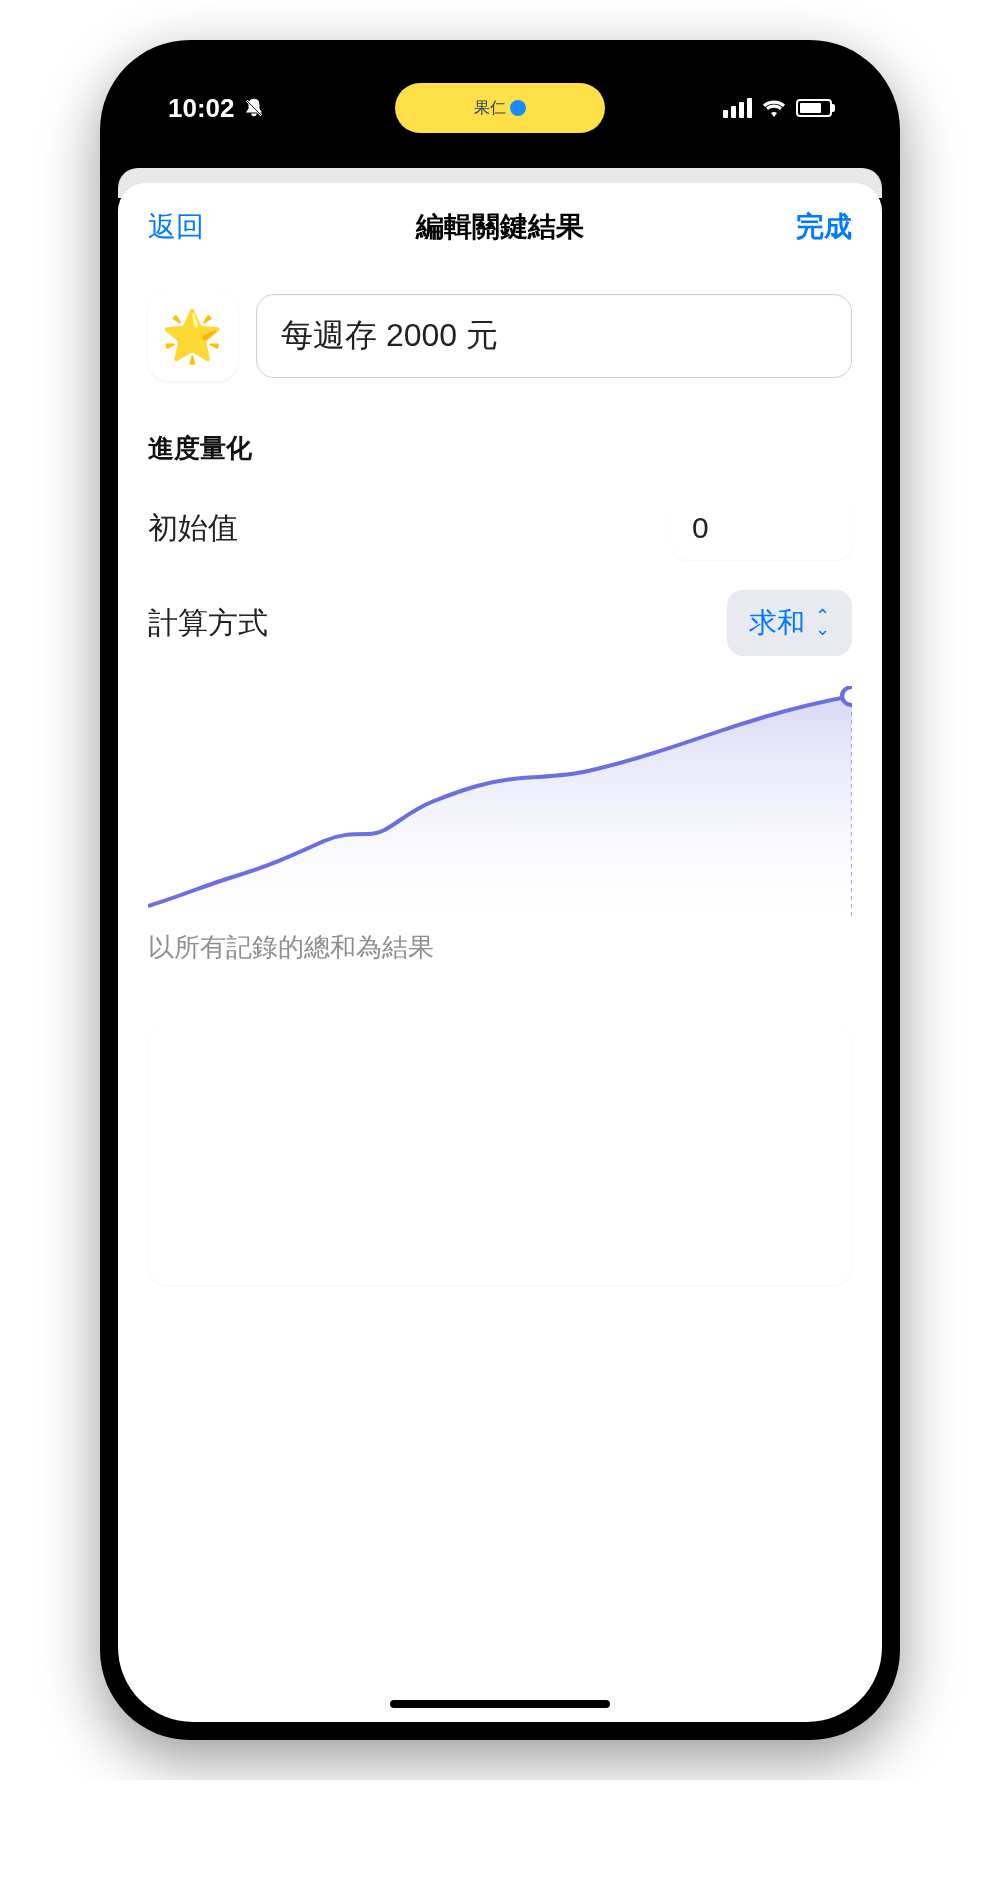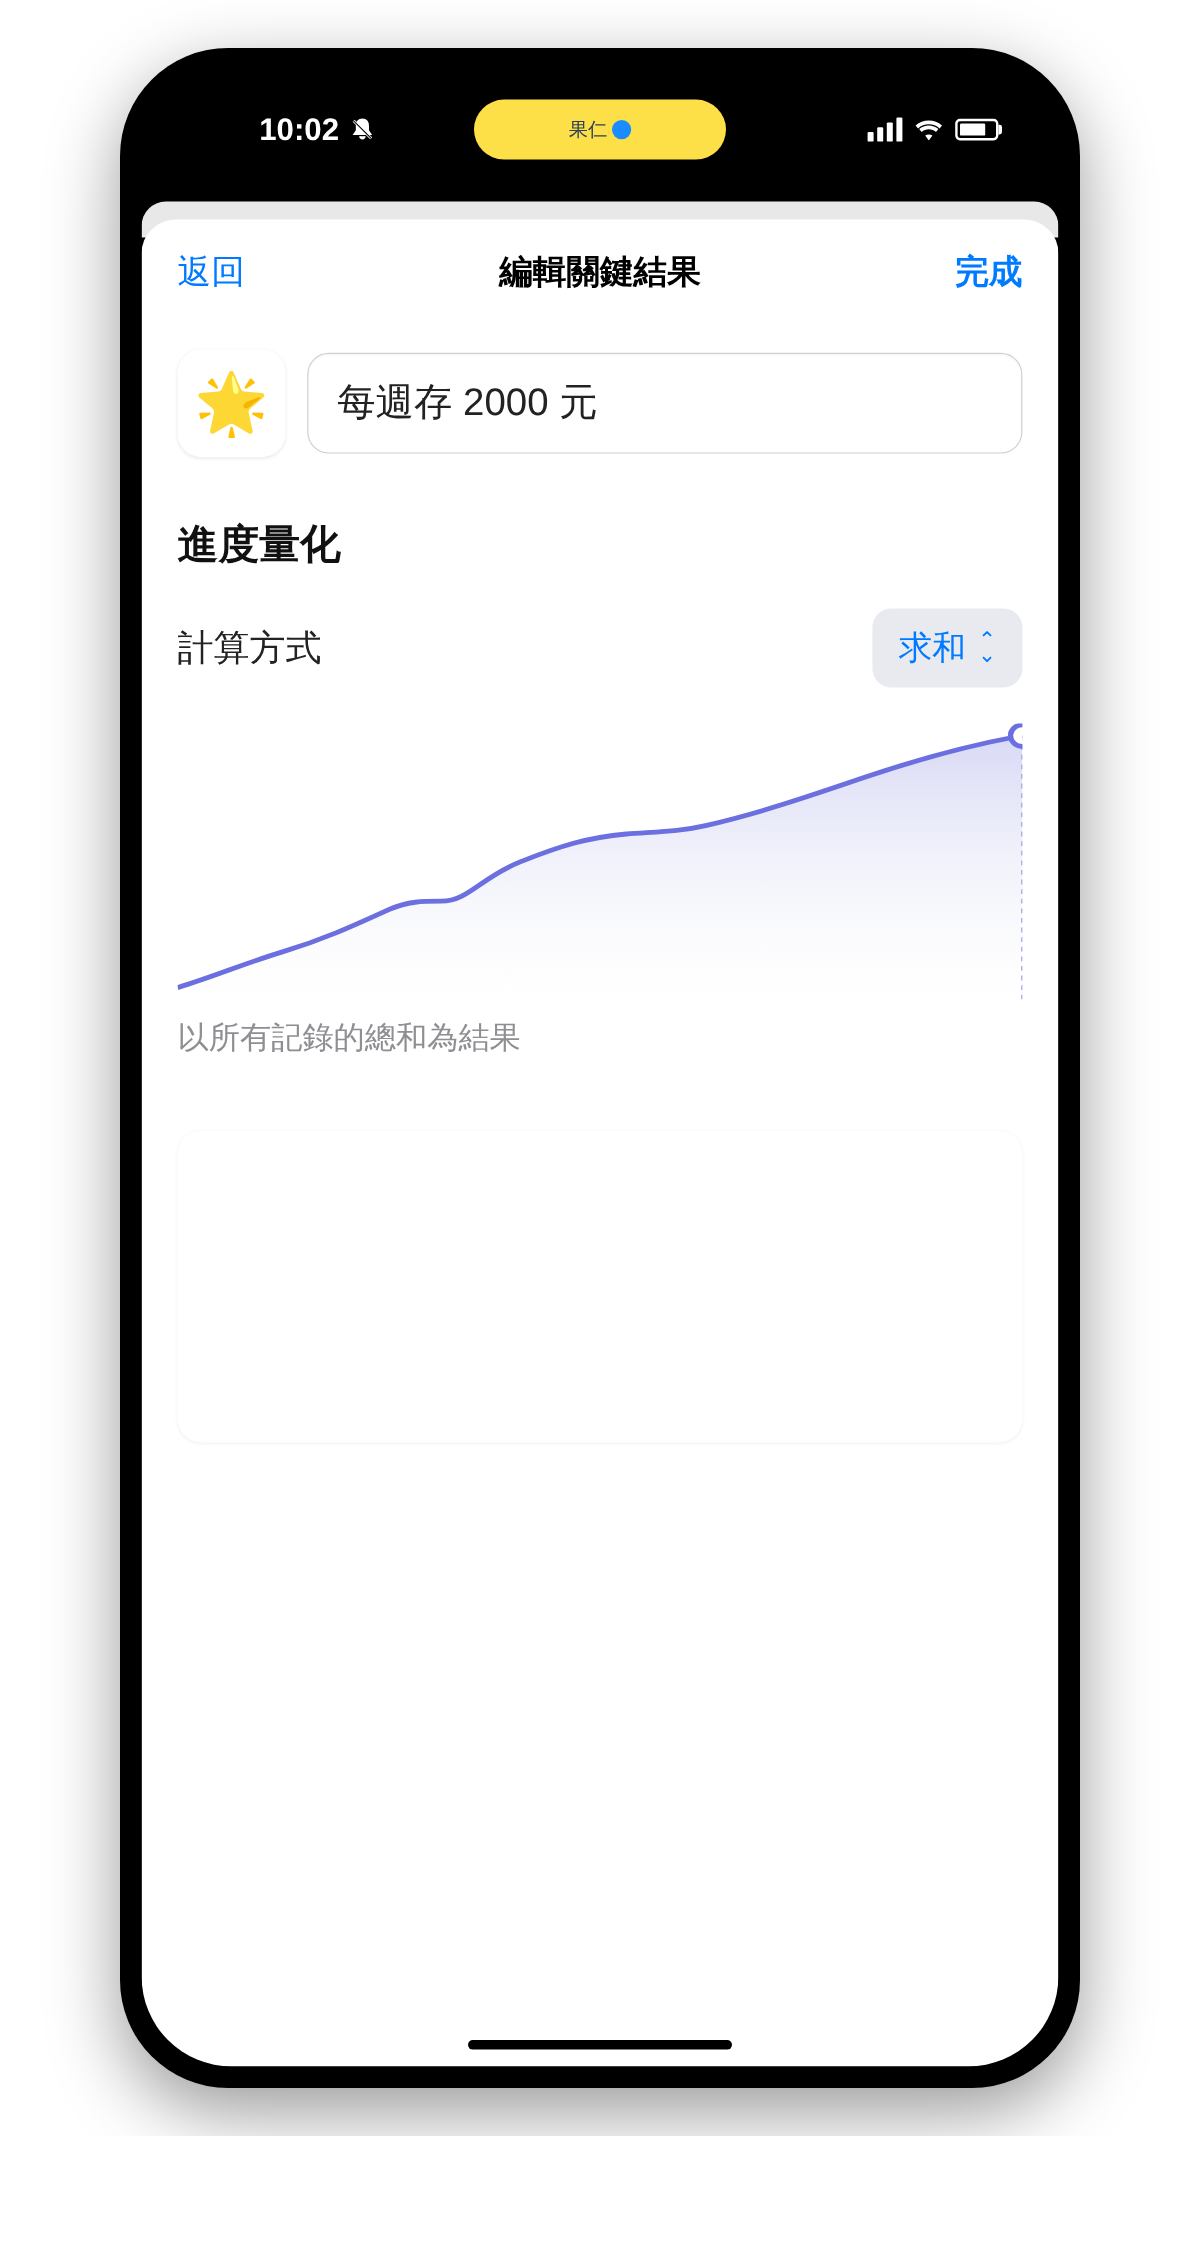--- a/index.html
+++ b/index.html
@@ -46,7 +46,6 @@
       display: flex;
       align-items: center;
       gap: 8px;
-      margin-left: 48px;
     }
     .status-right {
       display: flex;

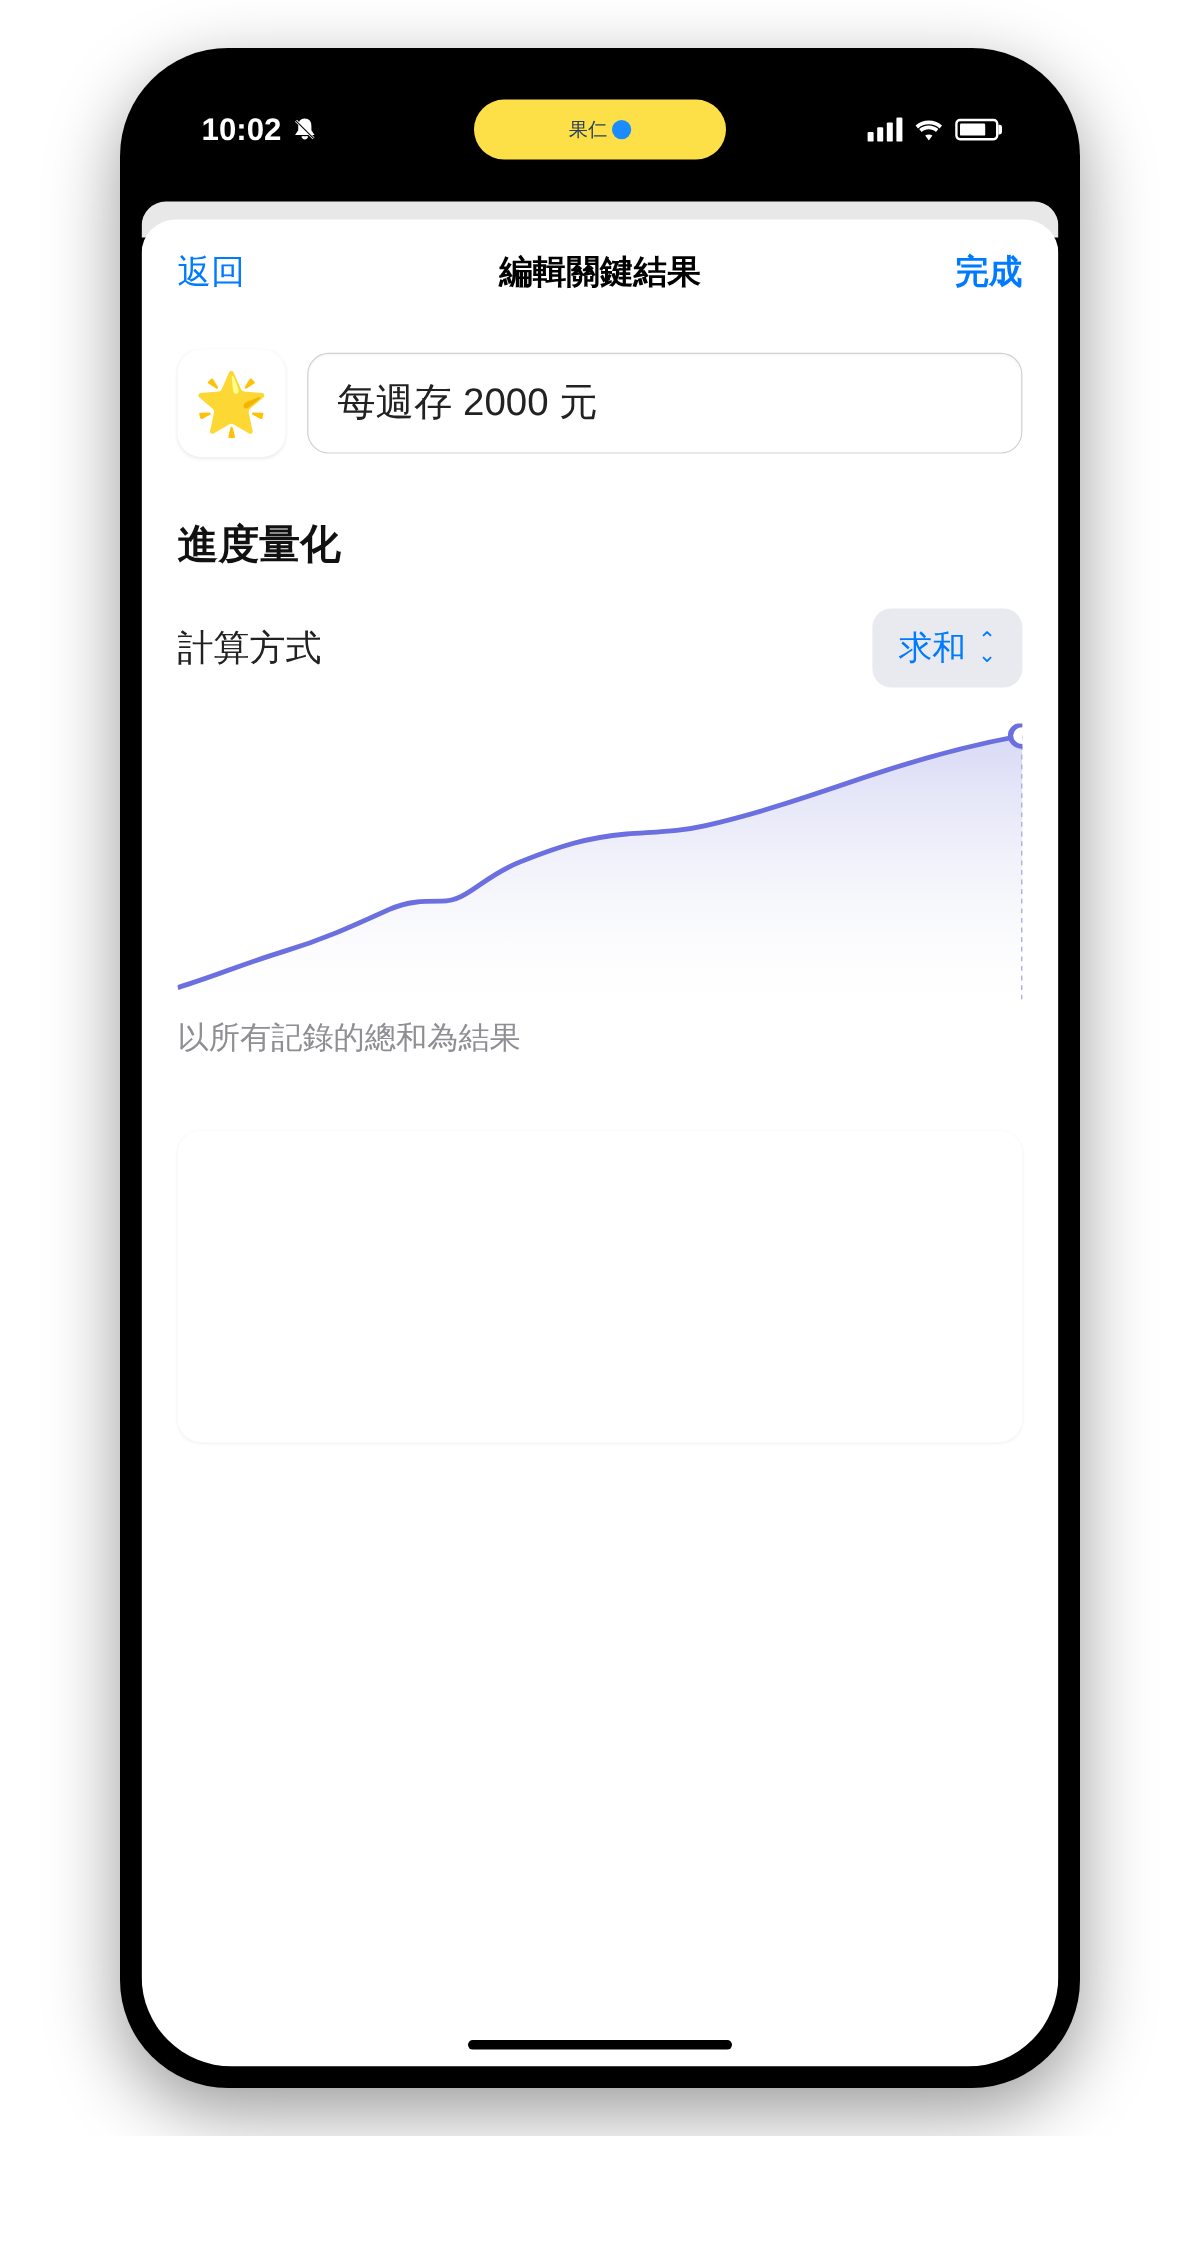--- a/index.html
+++ b/index.html
@@ -199,7 +199,7 @@
       box-shadow: inset 0 1px 2px rgba(0,0,0,0.04);
     }
     .section-title {
-      font-size: 34px;
+      font-size: 26px;
       font-weight: 700;
       color: #111;
       margin-bottom: 30px;

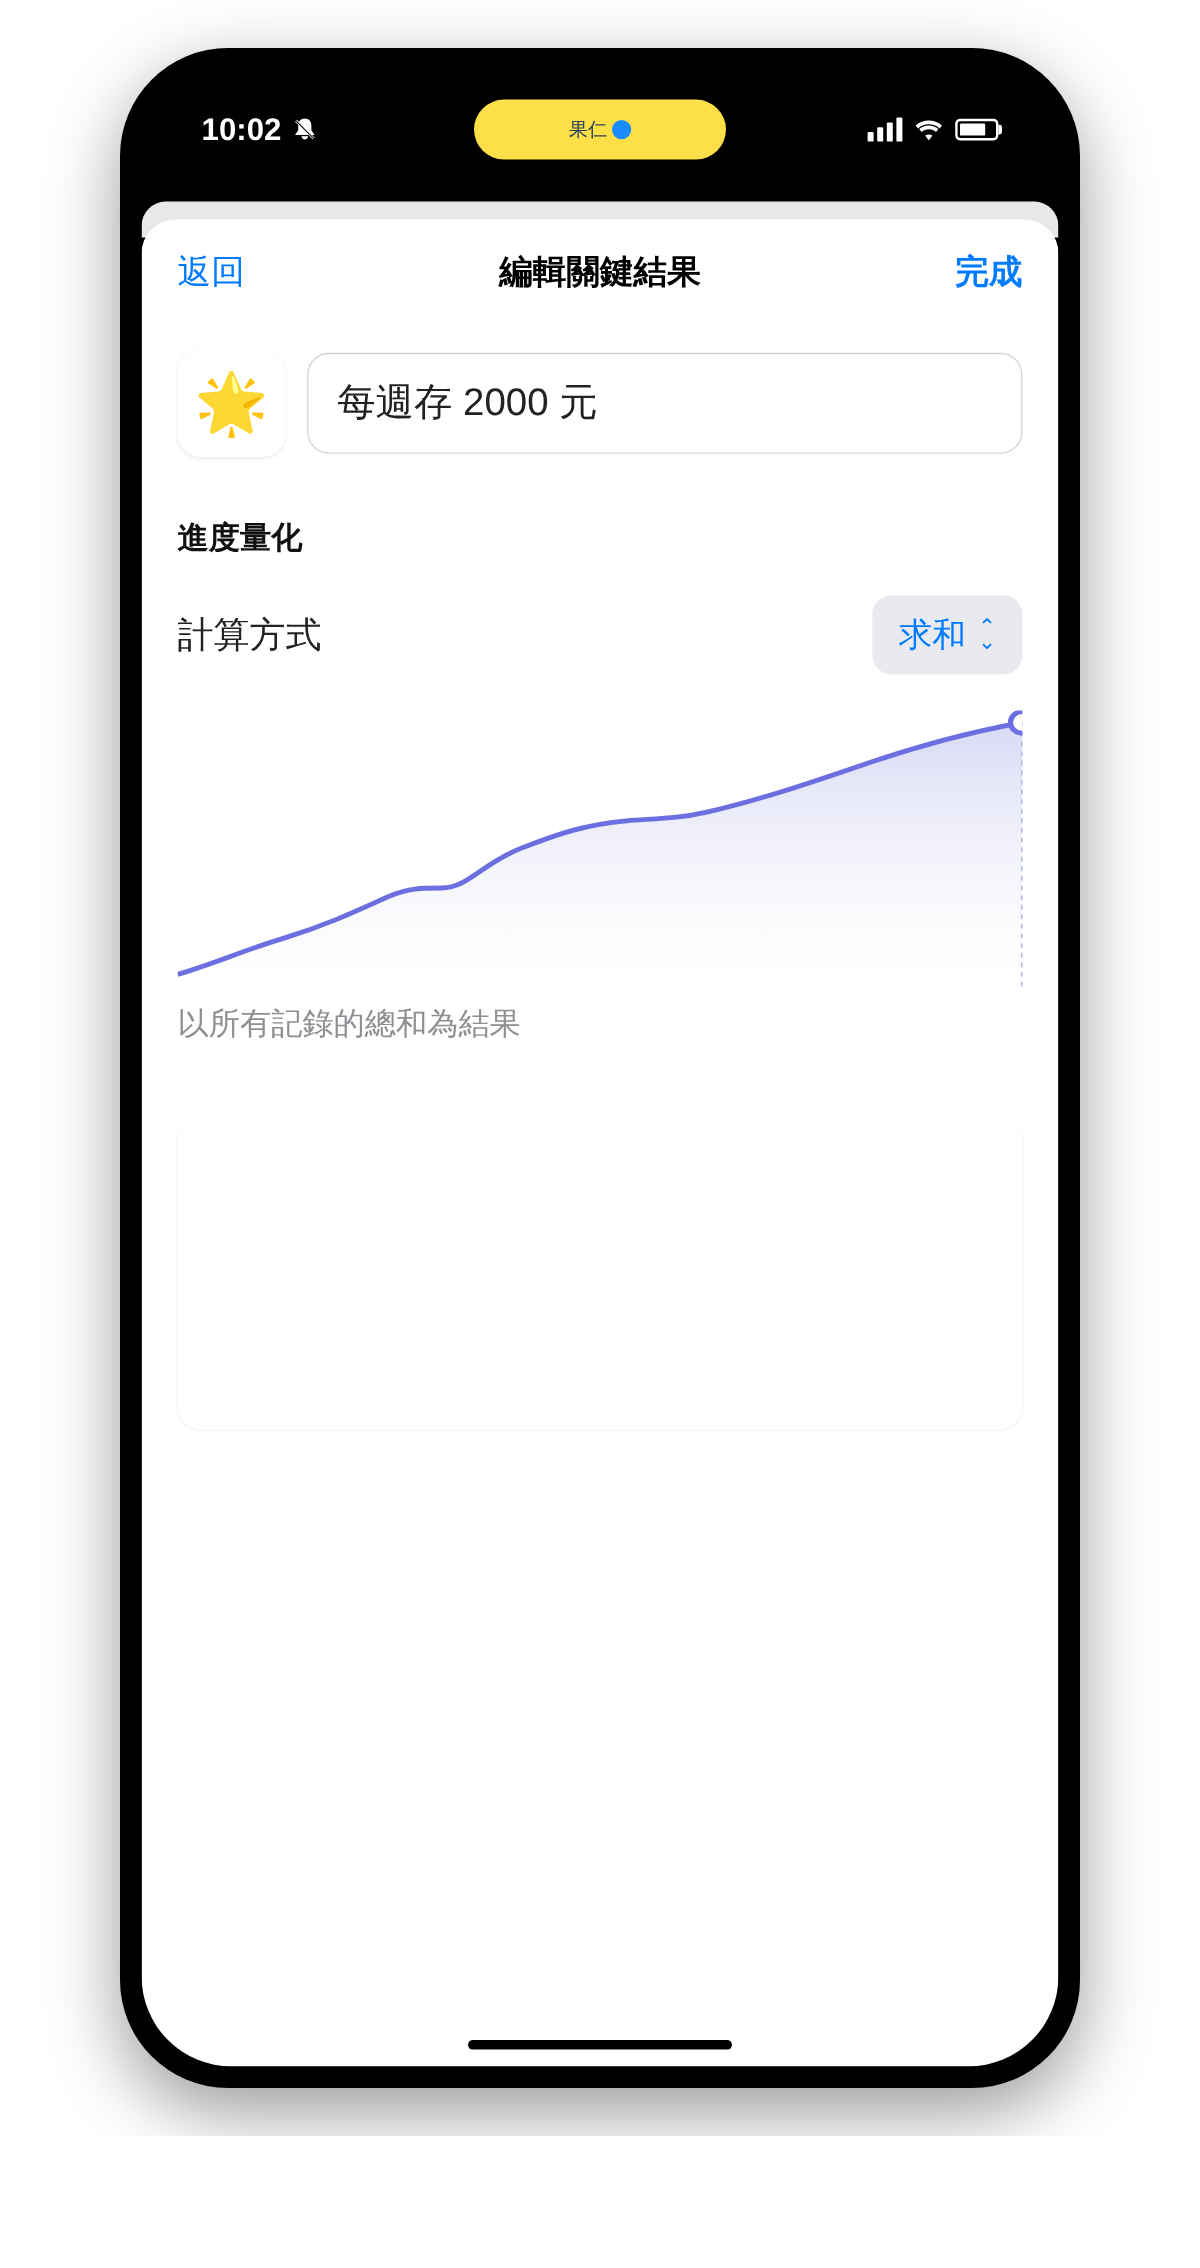--- a/index.html
+++ b/index.html
@@ -334,6 +334,10 @@
 
         <div class="section-title">進度量化</div>
 
+        <div class="field-row">
+          <span class="field-label">初始值</span>
+          <input class="field-input" value="0" style="">
+        </div>
 
 
         <div class="field-row">

